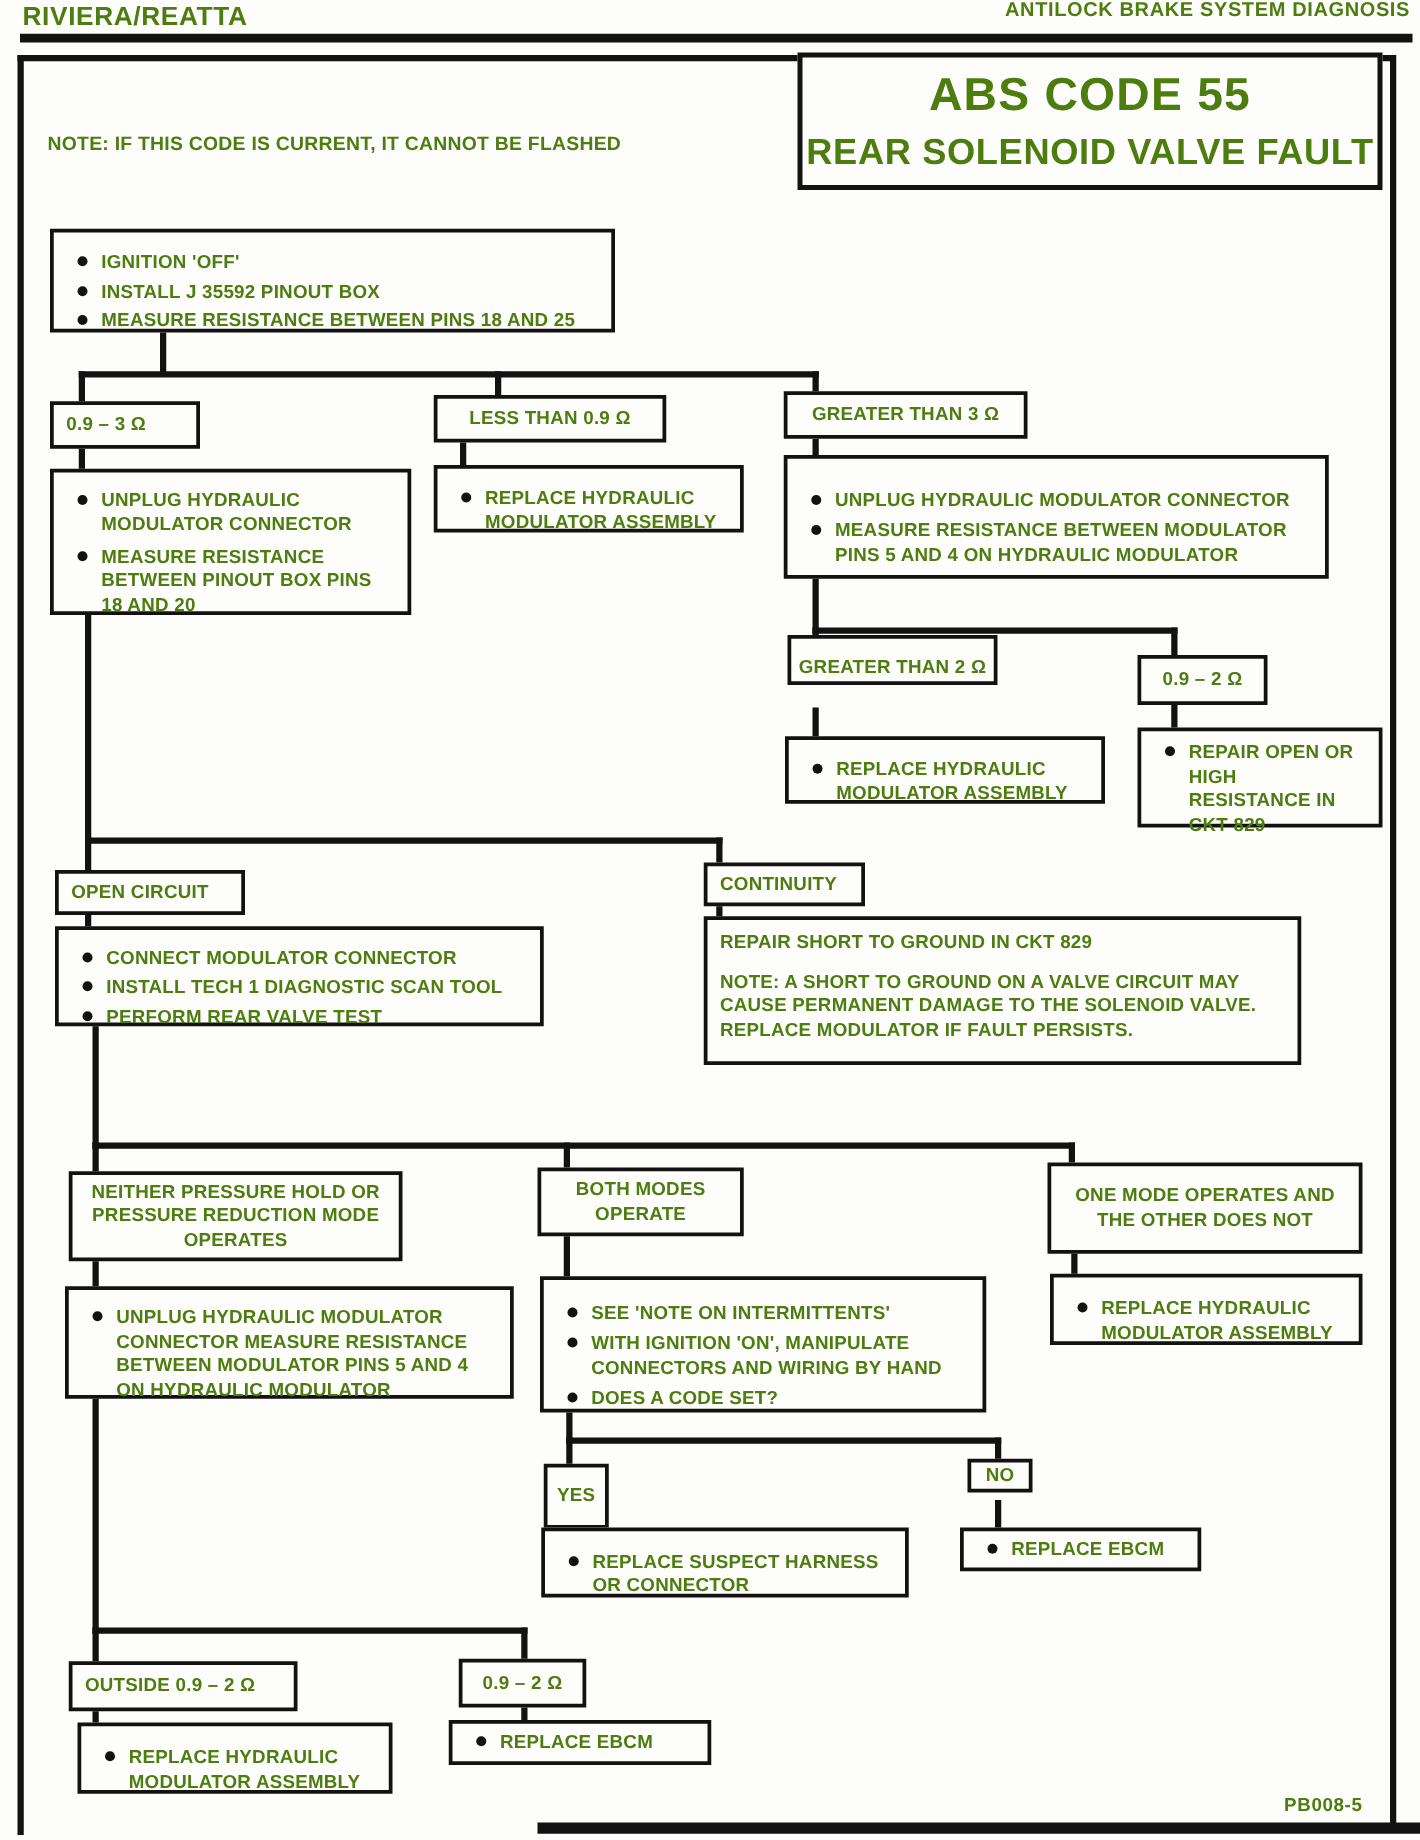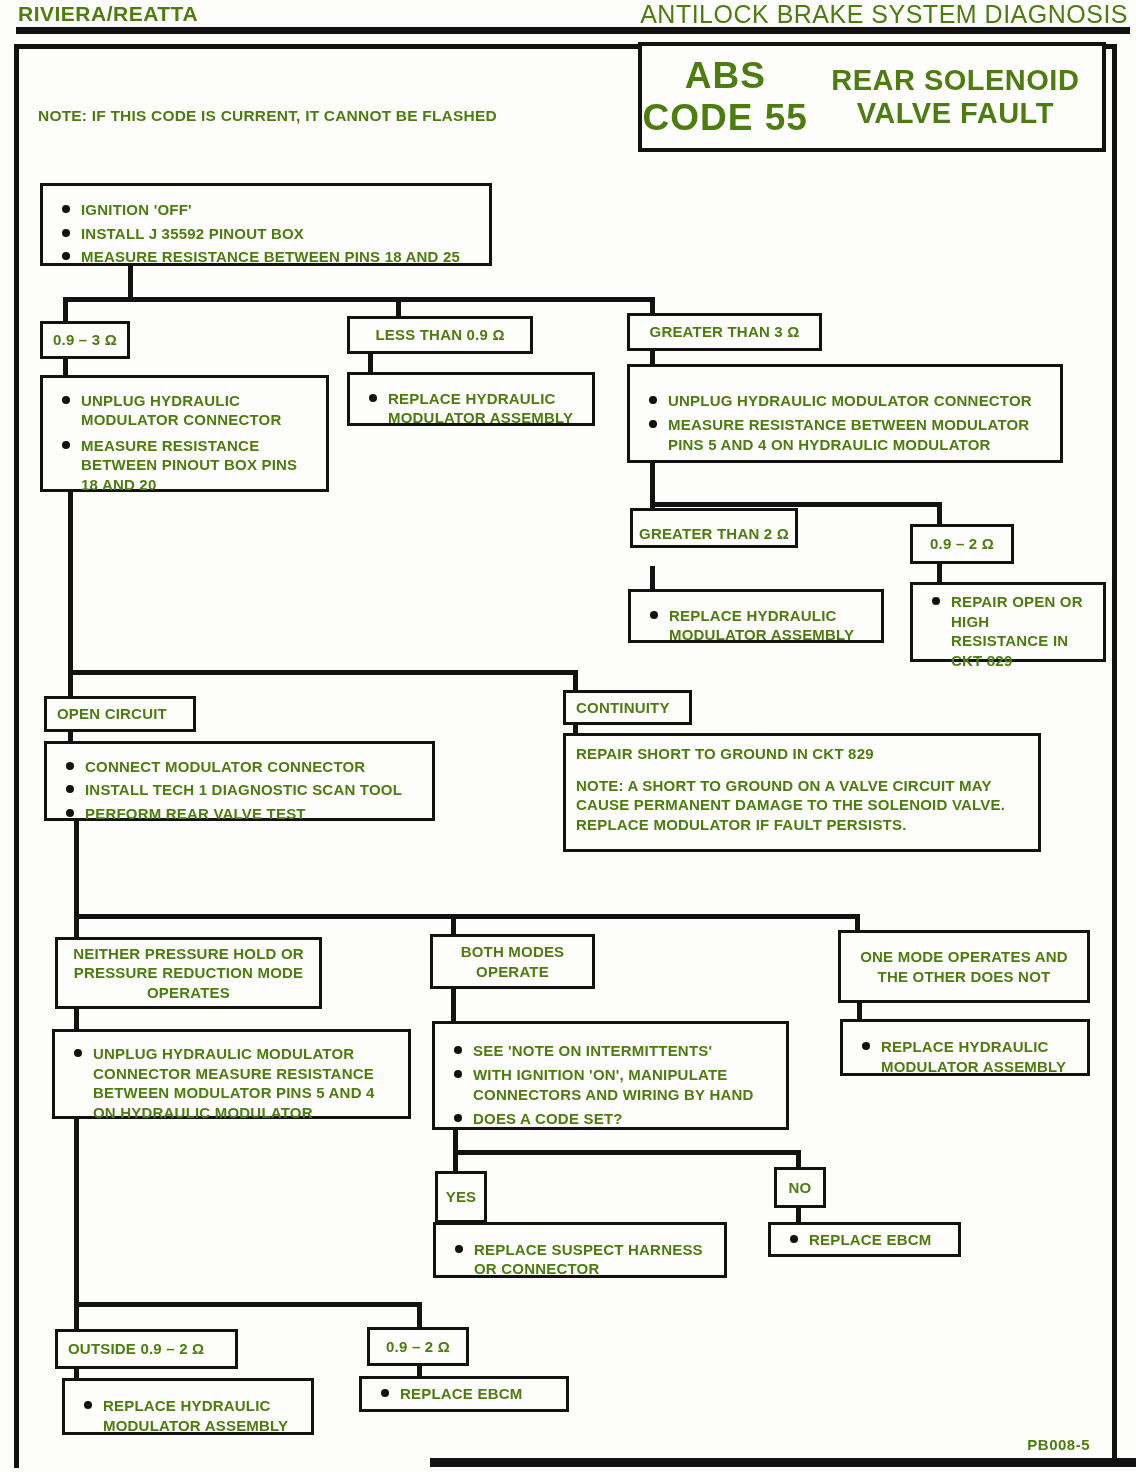--- a/index.html
+++ b/index.html
@@ -12,7 +12,7 @@
     overflow:hidden;
   }
   .hdr-left{position:absolute;left:18px;top:2px;font-size:21px;font-weight:bold;letter-spacing:.5px;}
-  .hdr-right{position:absolute;right:8px;top:0px;font-size:25px;font-weight:normal;letter-spacing:.5px;}
+  .hdr-right{position:absolute;right:8px;top:0px;font-size:16px;font-weight:bold;letter-spacing:.5px;}
   .rule{position:absolute;background:#121212;}
   .outer{position:absolute;background:#121212;}
   .titlebox{

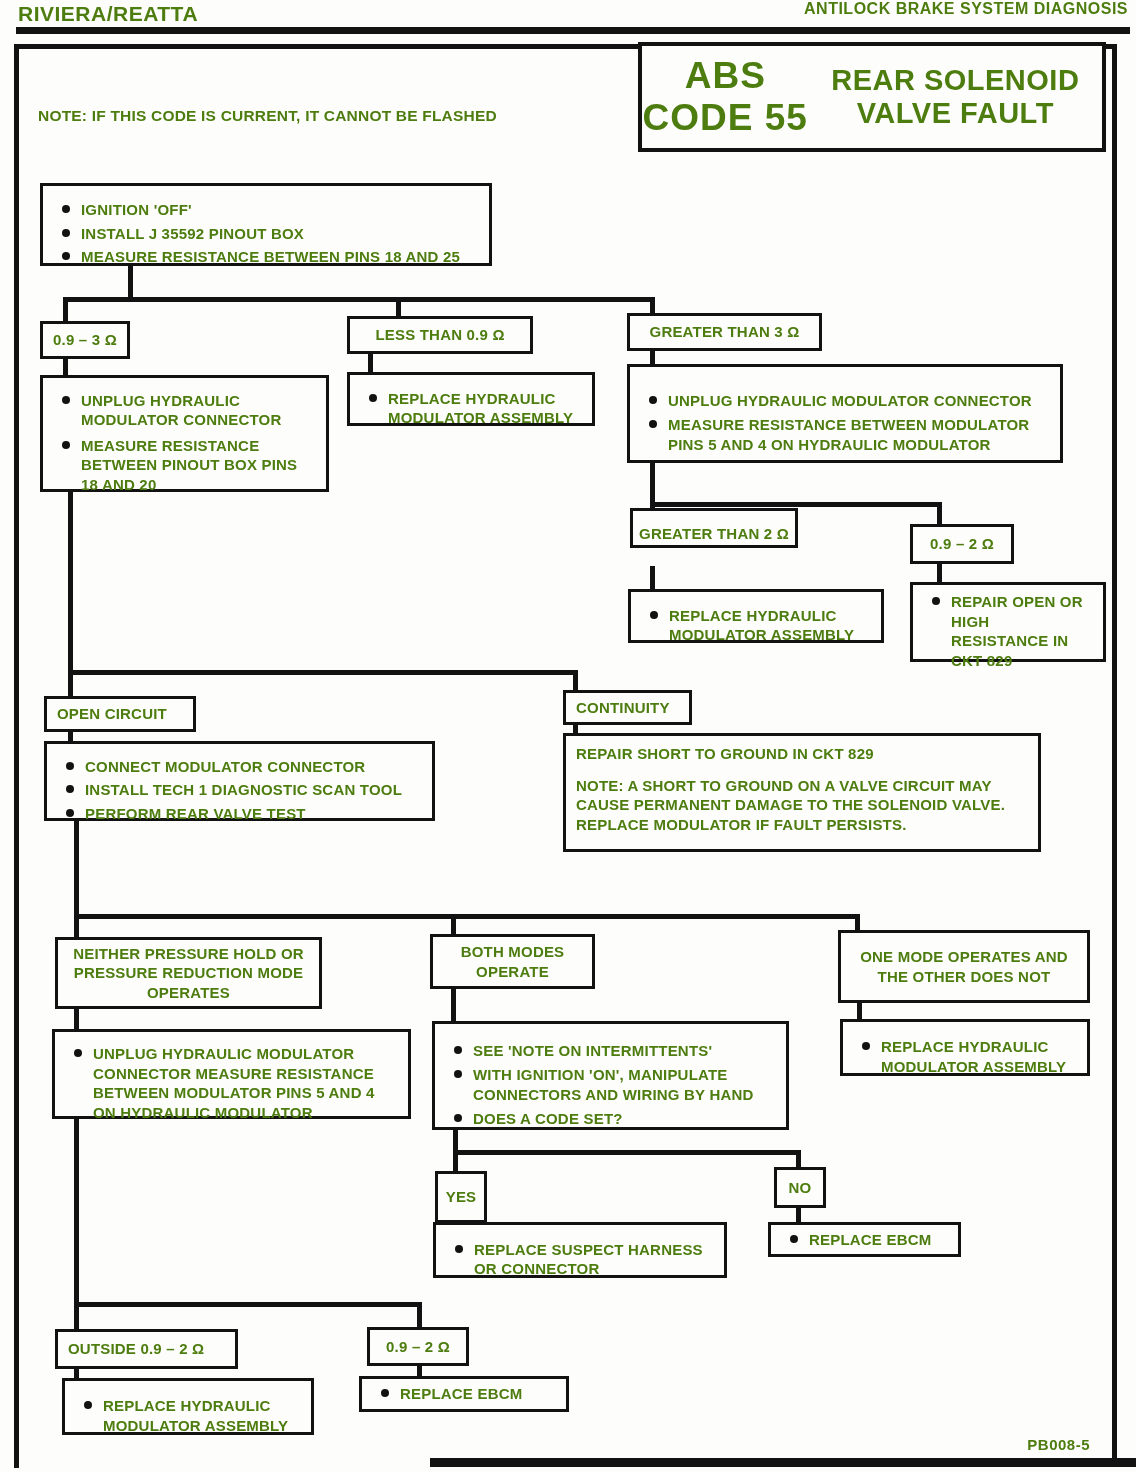--- a/index.html
+++ b/index.html
@@ -18,7 +18,7 @@
   .titlebox{
     position:absolute;left:638px;top:42px;width:468px;height:110px;
     border:4px solid #121212;background:#fdfdfb;box-sizing:border-box;
-    display:flex;flex-direction:row;align-items:center;justify-content:space-evenly;
+    display:flex;flex-direction:column;align-items:center;justify-content:space-evenly;
     text-align:center;
   }
   .titlebox .t1{font-size:37px;font-weight:bold;letter-spacing:1px;}

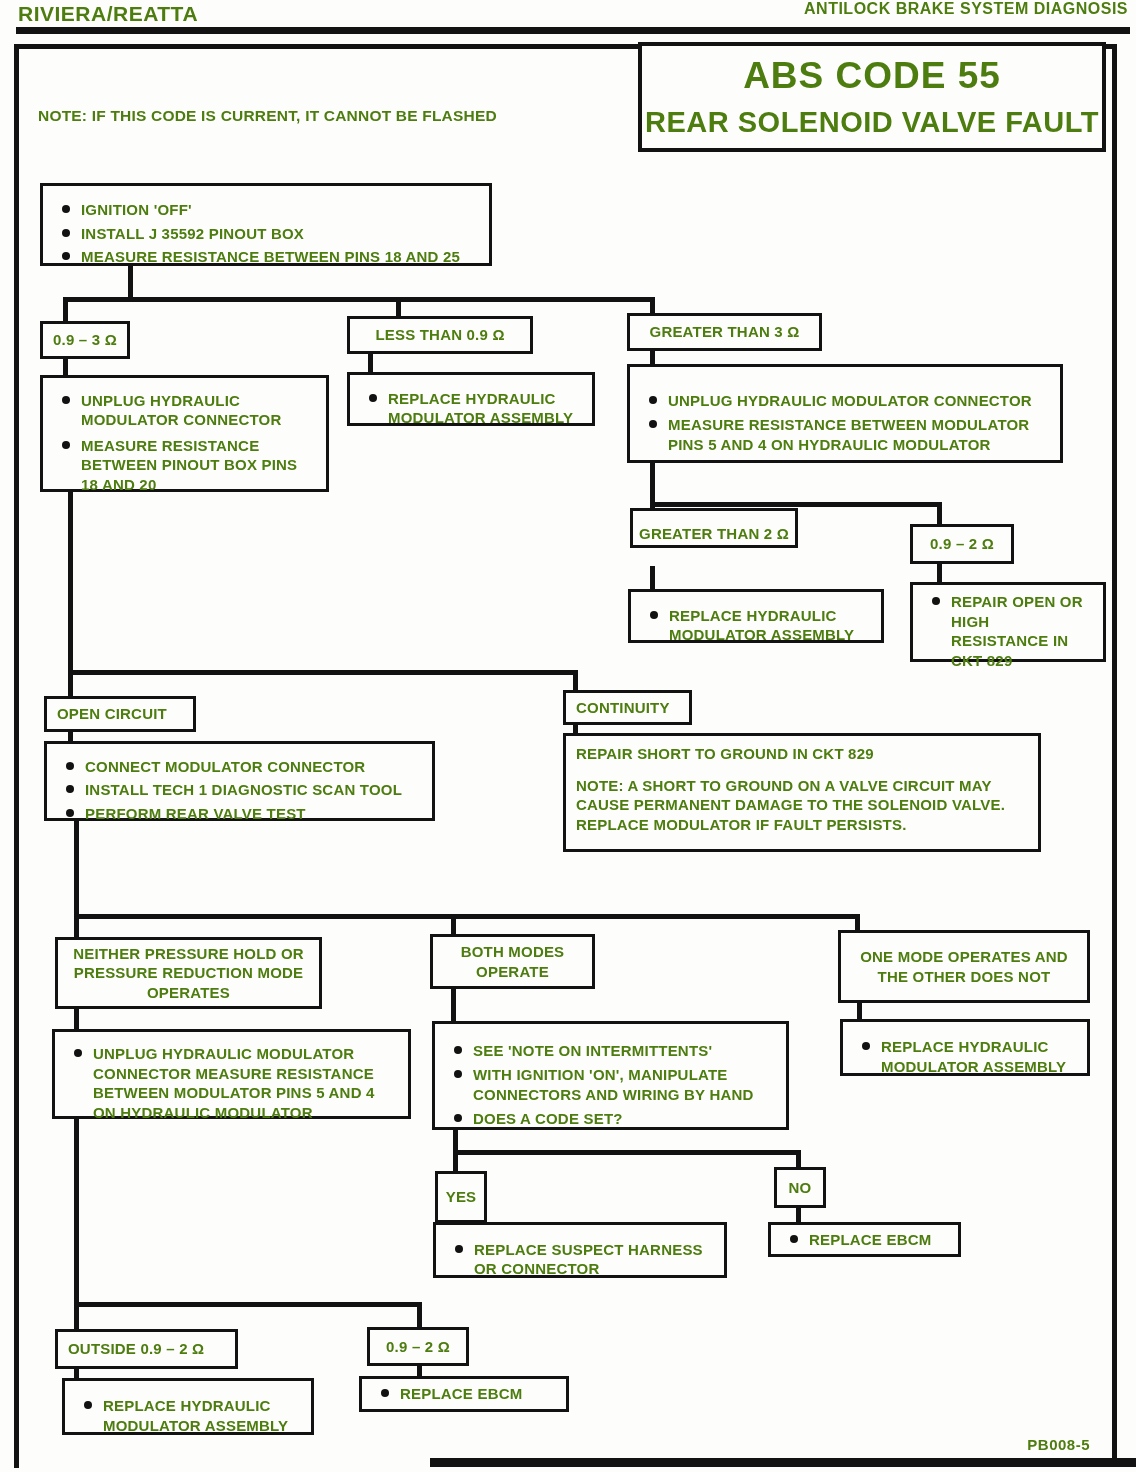--- a/index.html
+++ b/index.html
@@ -124,7 +124,7 @@
     </div>
   </div>
 
-  <div class="box lblL" style="left:40px;top:321px;width:90px;height:38px;">
+  <div class="box lblL" style="left:40px;top:321px;width:120px;height:38px;">
       <span>0.9 – 3  Ω</span>
     </div>
   <div class="box lblC" style="left:347px;top:316px;width:186px;height:38px;">

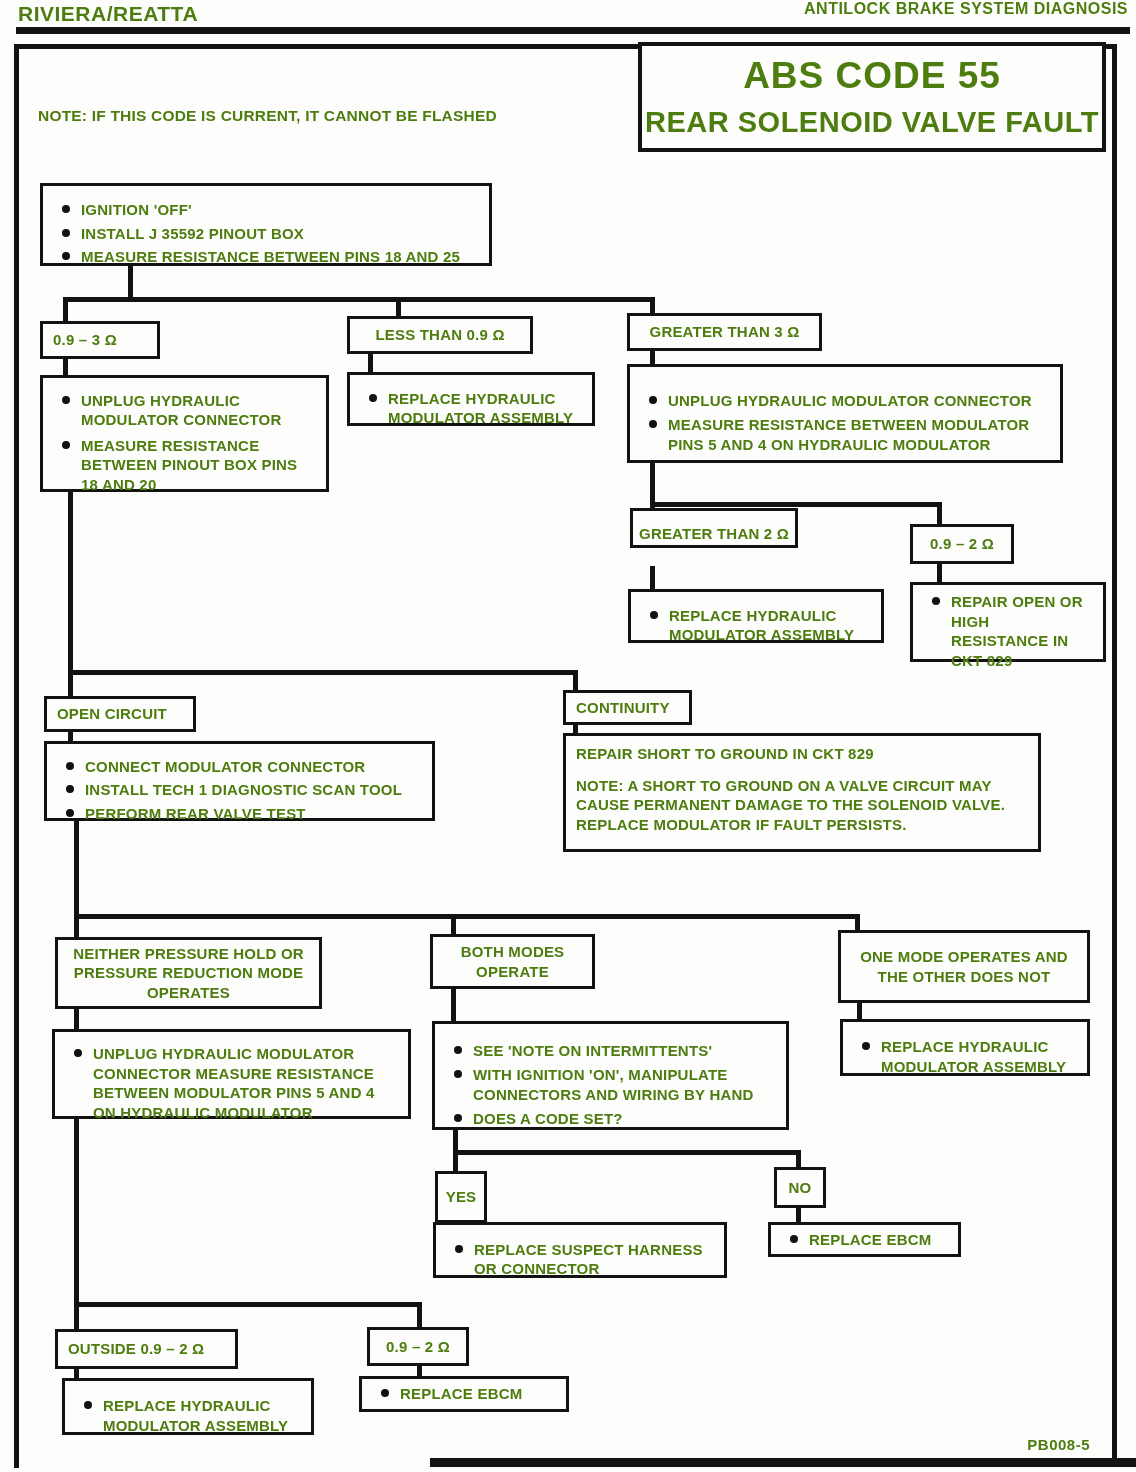--- a/index.html
+++ b/index.html
@@ -266,7 +266,7 @@
   <div class="box lblC" style="left:435px;top:1171px;width:52px;height:52px;">
       <span>YES</span>
     </div>
-  <div class="box lblC" style="left:774px;top:1167px;width:52px;height:41px;">
+  <div class="box lblC" style="left:774px;top:1167px;width:52px;height:27px;">
       <span>NO</span>
     </div>
   <div class="box" style="left:433px;top:1222px;width:294px;height:56px;">

